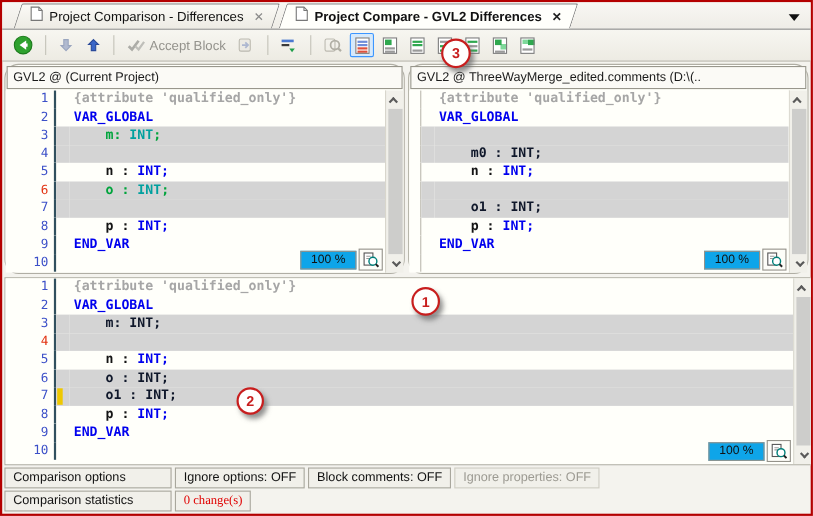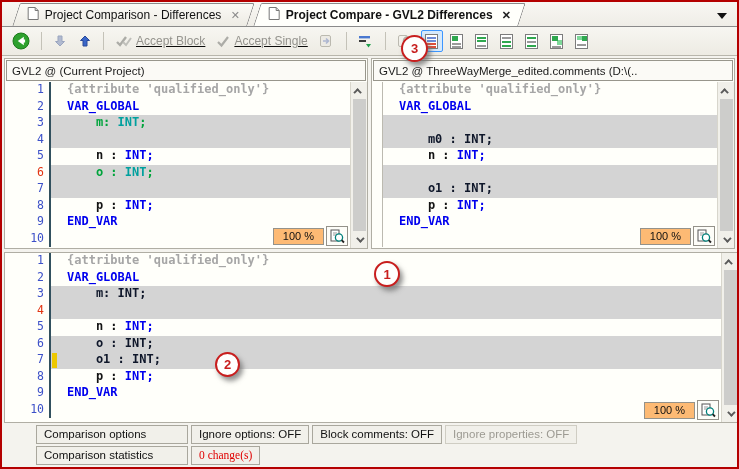--- a/index.html
+++ b/index.html
@@ -26,7 +26,7 @@
   .doc-icon{ display:inline-block; }
   
   .toolbar{ height:29px; display:flex; align-items:center; gap:3px; padding:0 6px;
-    background:linear-gradient(#f7f6f1,#edebe3); border-bottom:1px solid #b8b6ac;text-decoration:underline; }
+    background:linear-gradient(#f7f6f1,#edebe3); border-bottom:1px solid #b8b6ac; }
   .tb-sep{ width:1px; height:18px; background:#c4c2b8; margin:0 4px; }
   .tb-btn{ height:22px; min-width:22px; display:flex; align-items:center; justify-content:center;
     gap:4px; border:1px solid transparent; padding:0 3px; background:transparent; }

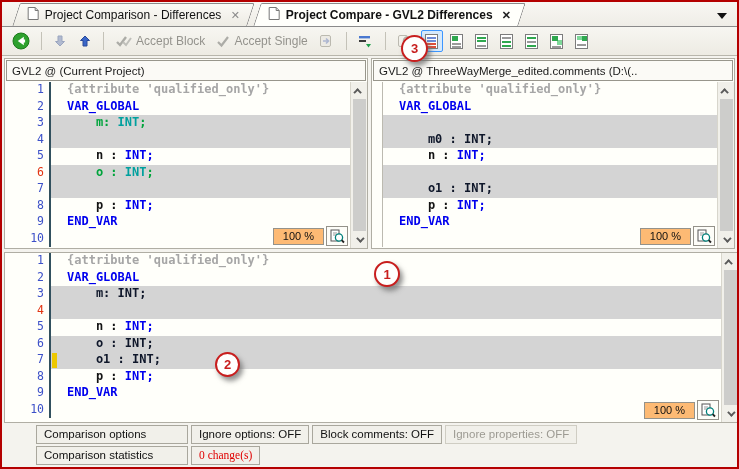--- a/index.html
+++ b/index.html
@@ -156,12 +156,6 @@
         <path d="M8 7 L11 10 L16 3" fill="none" stroke="#bdbdb8" stroke-width="2"></path>
       </svg>
       <span class="tb-label">Accept Block</span>
-    </div>
-    <div class="tb-btn disabled">
-      <svg width="14" height="13" viewBox="0 0 14 13">
-        <path d="M2 7 L5.5 10.5 L12 2" fill="none" stroke="#a9a9a4" stroke-width="2.2"></path>
-      </svg>
-      <span class="tb-label">Accept Single</span>
     </div>
     <div class="tb-btn disabled">
       <svg width="16" height="15" viewBox="0 0 16 15">

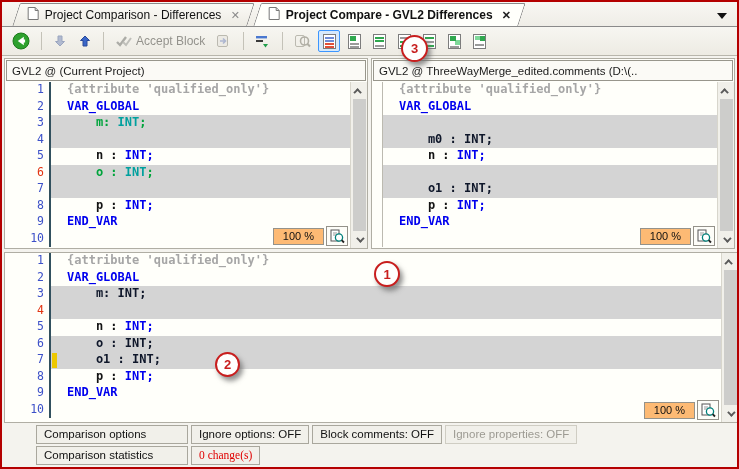--- a/index.html
+++ b/index.html
@@ -54,7 +54,7 @@
   .content{ padding:2px 2px 0 2px; }
   .top-panes{ display:flex; gap:3px; }
   .pane{ background:#fffffa; border:1px solid #b0aea4; display:flex; flex-direction:column; }
-  .pane-left,.pane-right{ width:365px; height:191px; }
+  .pane-left,.pane-right{ width:365px; height:191px;border-radius:13px; }
   .pane-header{ height:21px; line-height:20px; font-size:11.5px; color:#1a1a1a;
     background:#fbfaf6; border:1px solid #98968c; margin:1px; padding-left:5px;
     white-space:nowrap; overflow:hidden; }

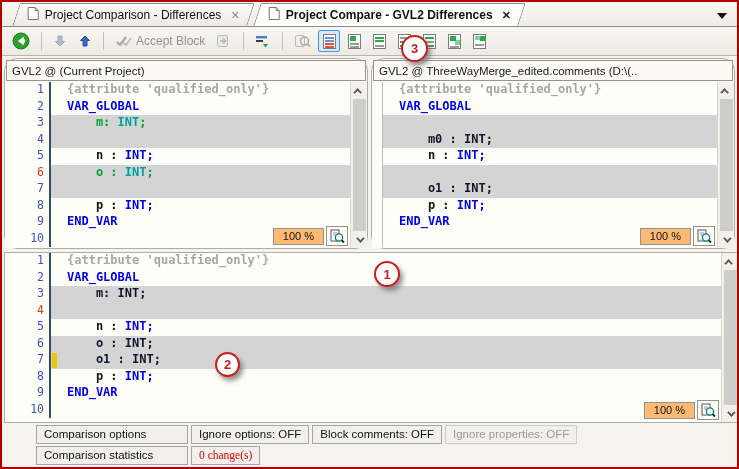--- a/index.html
+++ b/index.html
@@ -83,7 +83,7 @@
   .sb-thumb{ flex:1; width:13px; background:#cdcdcb; margin:2px 0; }
   
   .zoomctl{ position:absolute; right:2px; bottom:2px; display:flex; align-items:center; }
-  .zoom-box{ border:1px solid #94928a; background:#fdba74; font-size:11px; color:#111;
+  .zoom-box{ border:1px solid #94928a; background:#0ea5e9; font-size:11px; color:#111;
     padding:1px 9px 2px 9px; }
   .zoom-btn{ width:22px; height:20px; border:1px solid #94928a; background:#fdfdf8;
     margin-left:2px; display:flex; align-items:center; justify-content:center; }

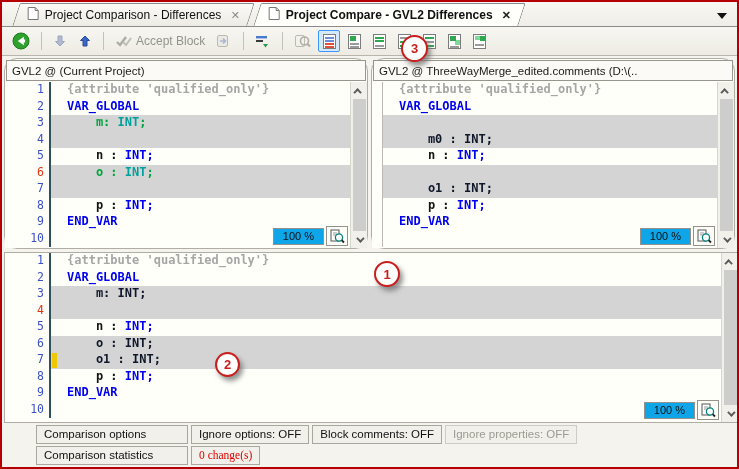--- a/index.html
+++ b/index.html
@@ -93,7 +93,7 @@
   .statusrow{ display:flex; gap:3px; margin-top:2px; padding:0 0; }
   .cell{ height:19px; line-height:17px; font-size:11.5px; color:#111;
     border:1px solid #a9a79d; background:#f1f0ea; padding:0 7px; white-space:nowrap; }
-  .cell.title{ width:152px; flex:none;margin-left:32px; }
+  .cell.title{ width:152px; flex:none; }
   .cell.disabled{ color:#9c9a92; border-color:#cfcdc3; }
   
   .annot{ position:absolute; border:2px solid #c81e1e; color:#c81e1e; background:#fffffe;

